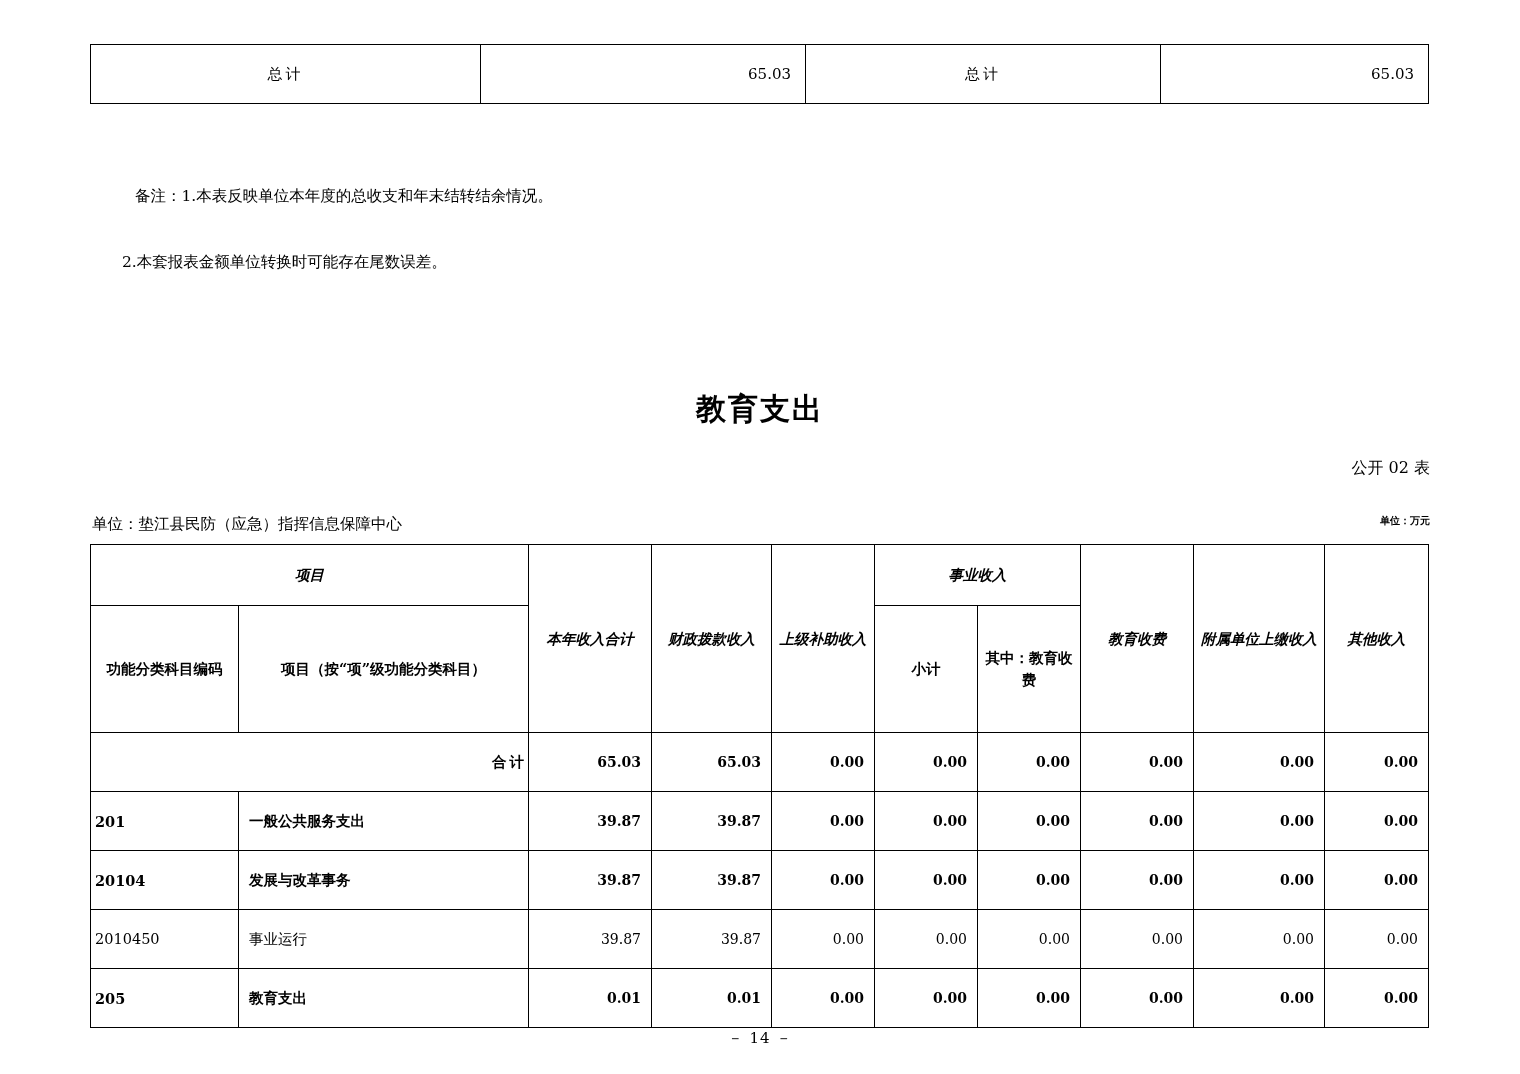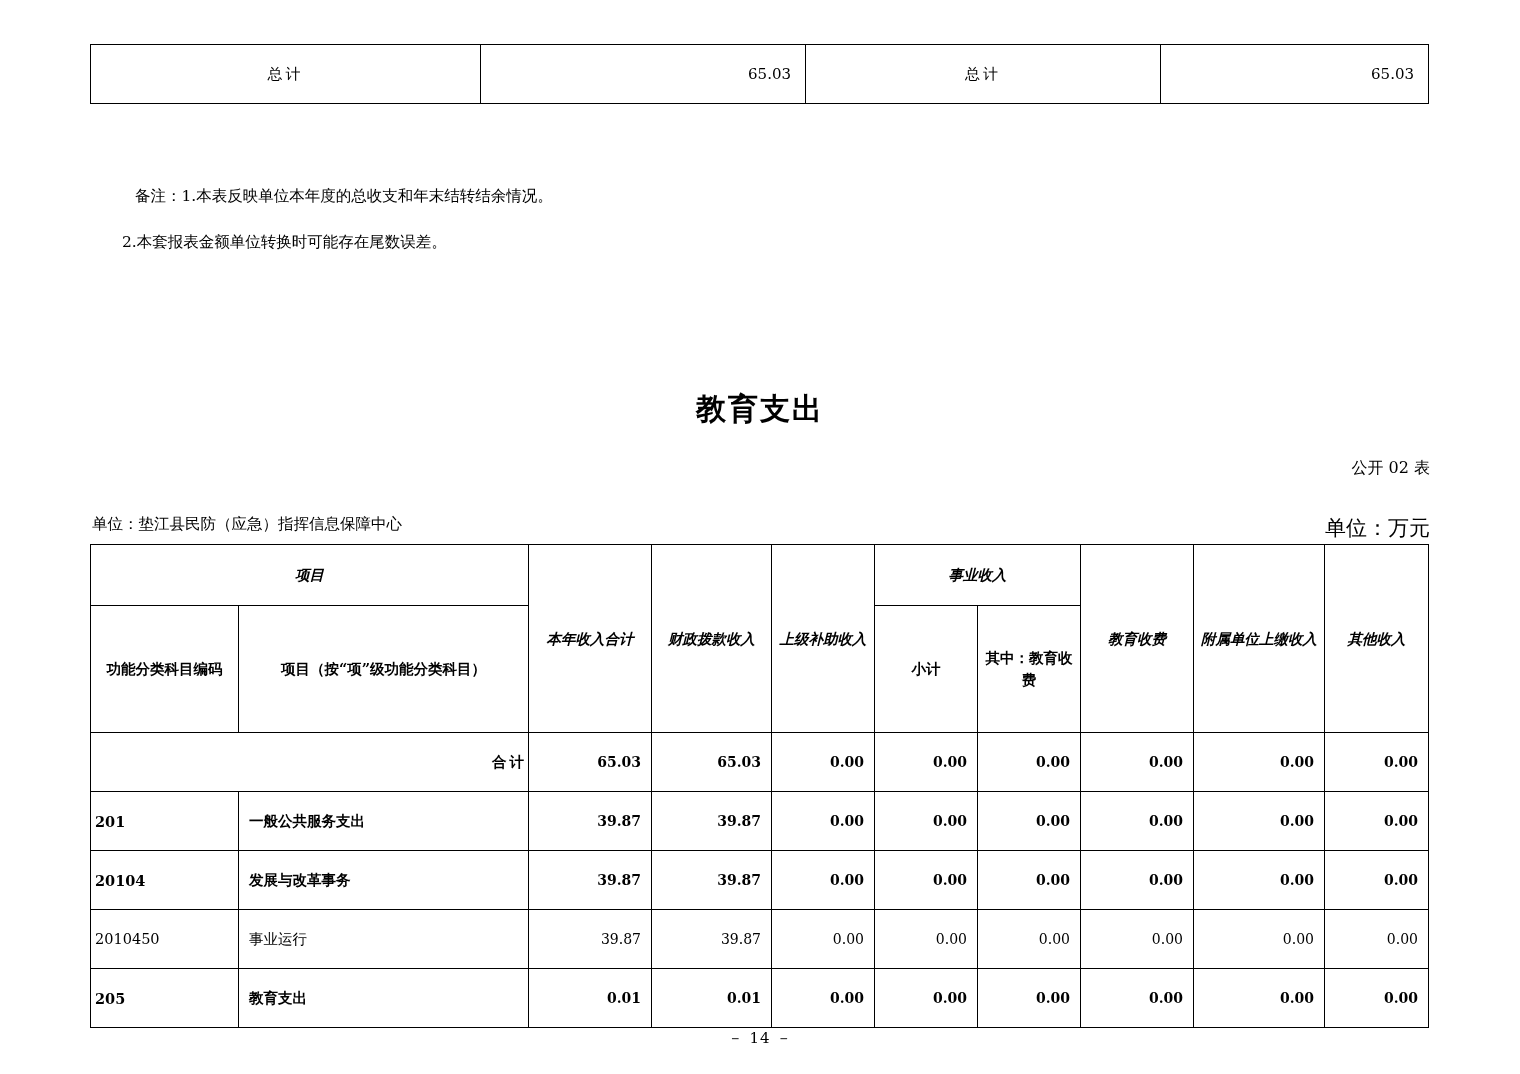--- a/index.html
+++ b/index.html
@@ -54,7 +54,7 @@
     white-space: nowrap;
   }
   .note1 { left: 92px; top: 186px; margin-left: 43px; }
-  .note2 { left: 122px; top: 232px; }
+  .note2 { left: 122px; top: 252px; }
 
   
   .doc-title {

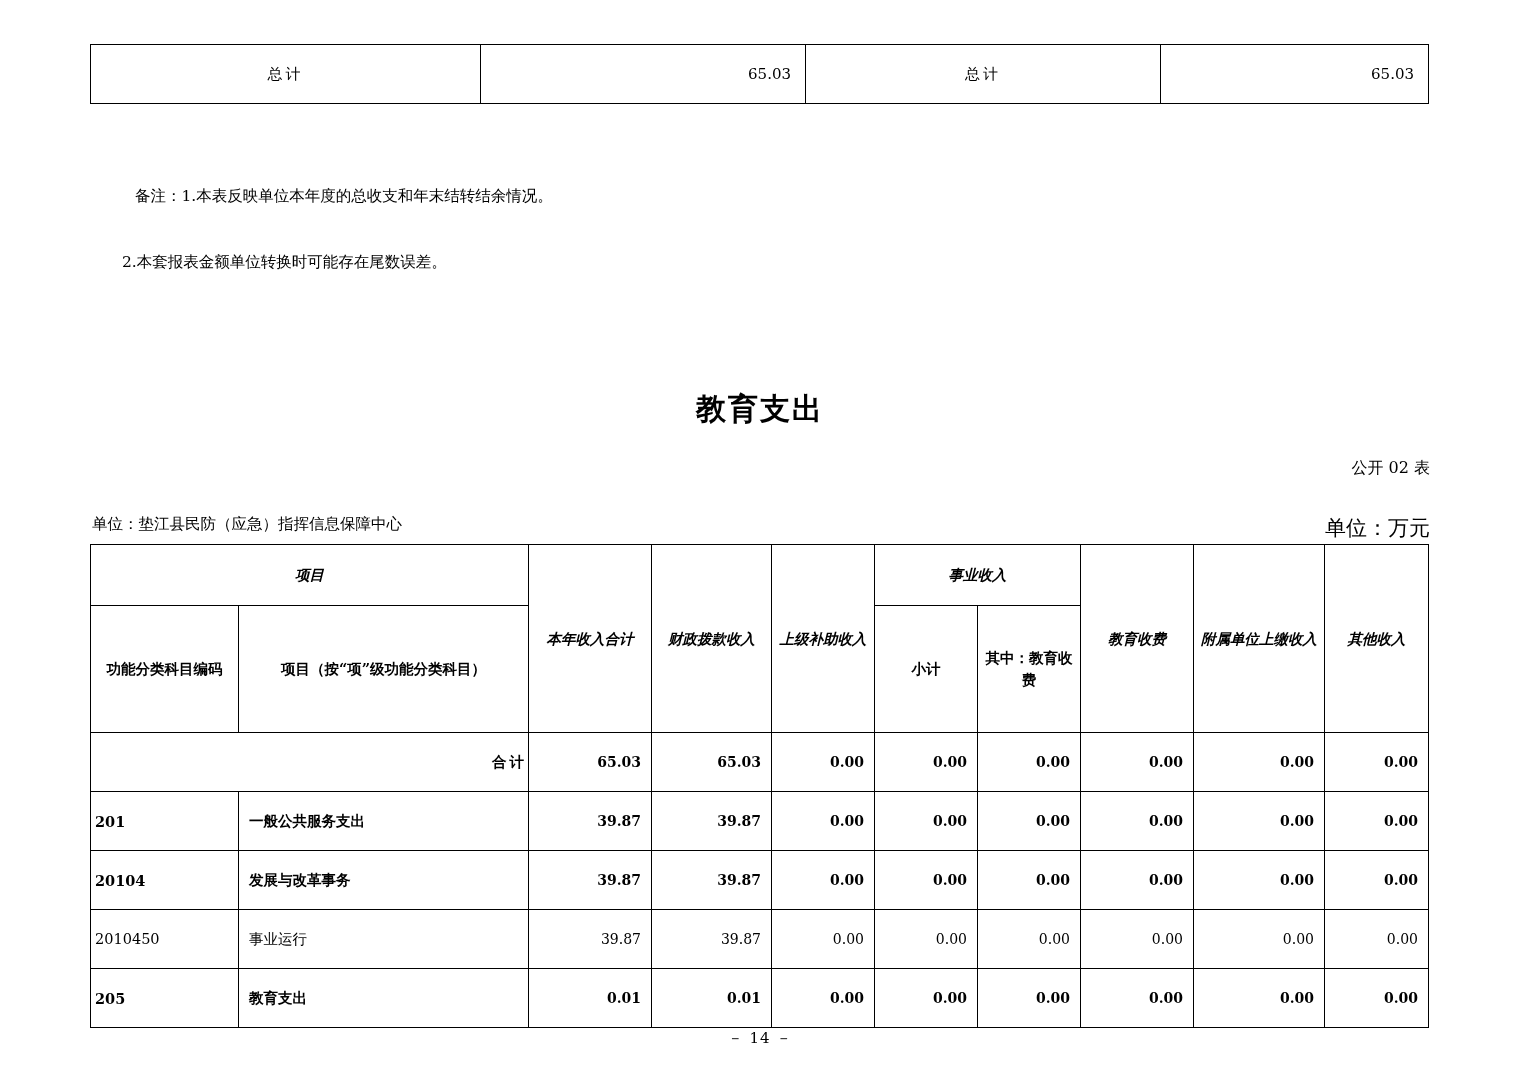--- a/index.html
+++ b/index.html
@@ -86,8 +86,9 @@
     position: absolute;
     right: 90px;
     top: 514px;
-    font-size: 21px;
+    font-size: 10px;
     white-space: nowrap;
+    font-weight: bold;
   }
 
   

